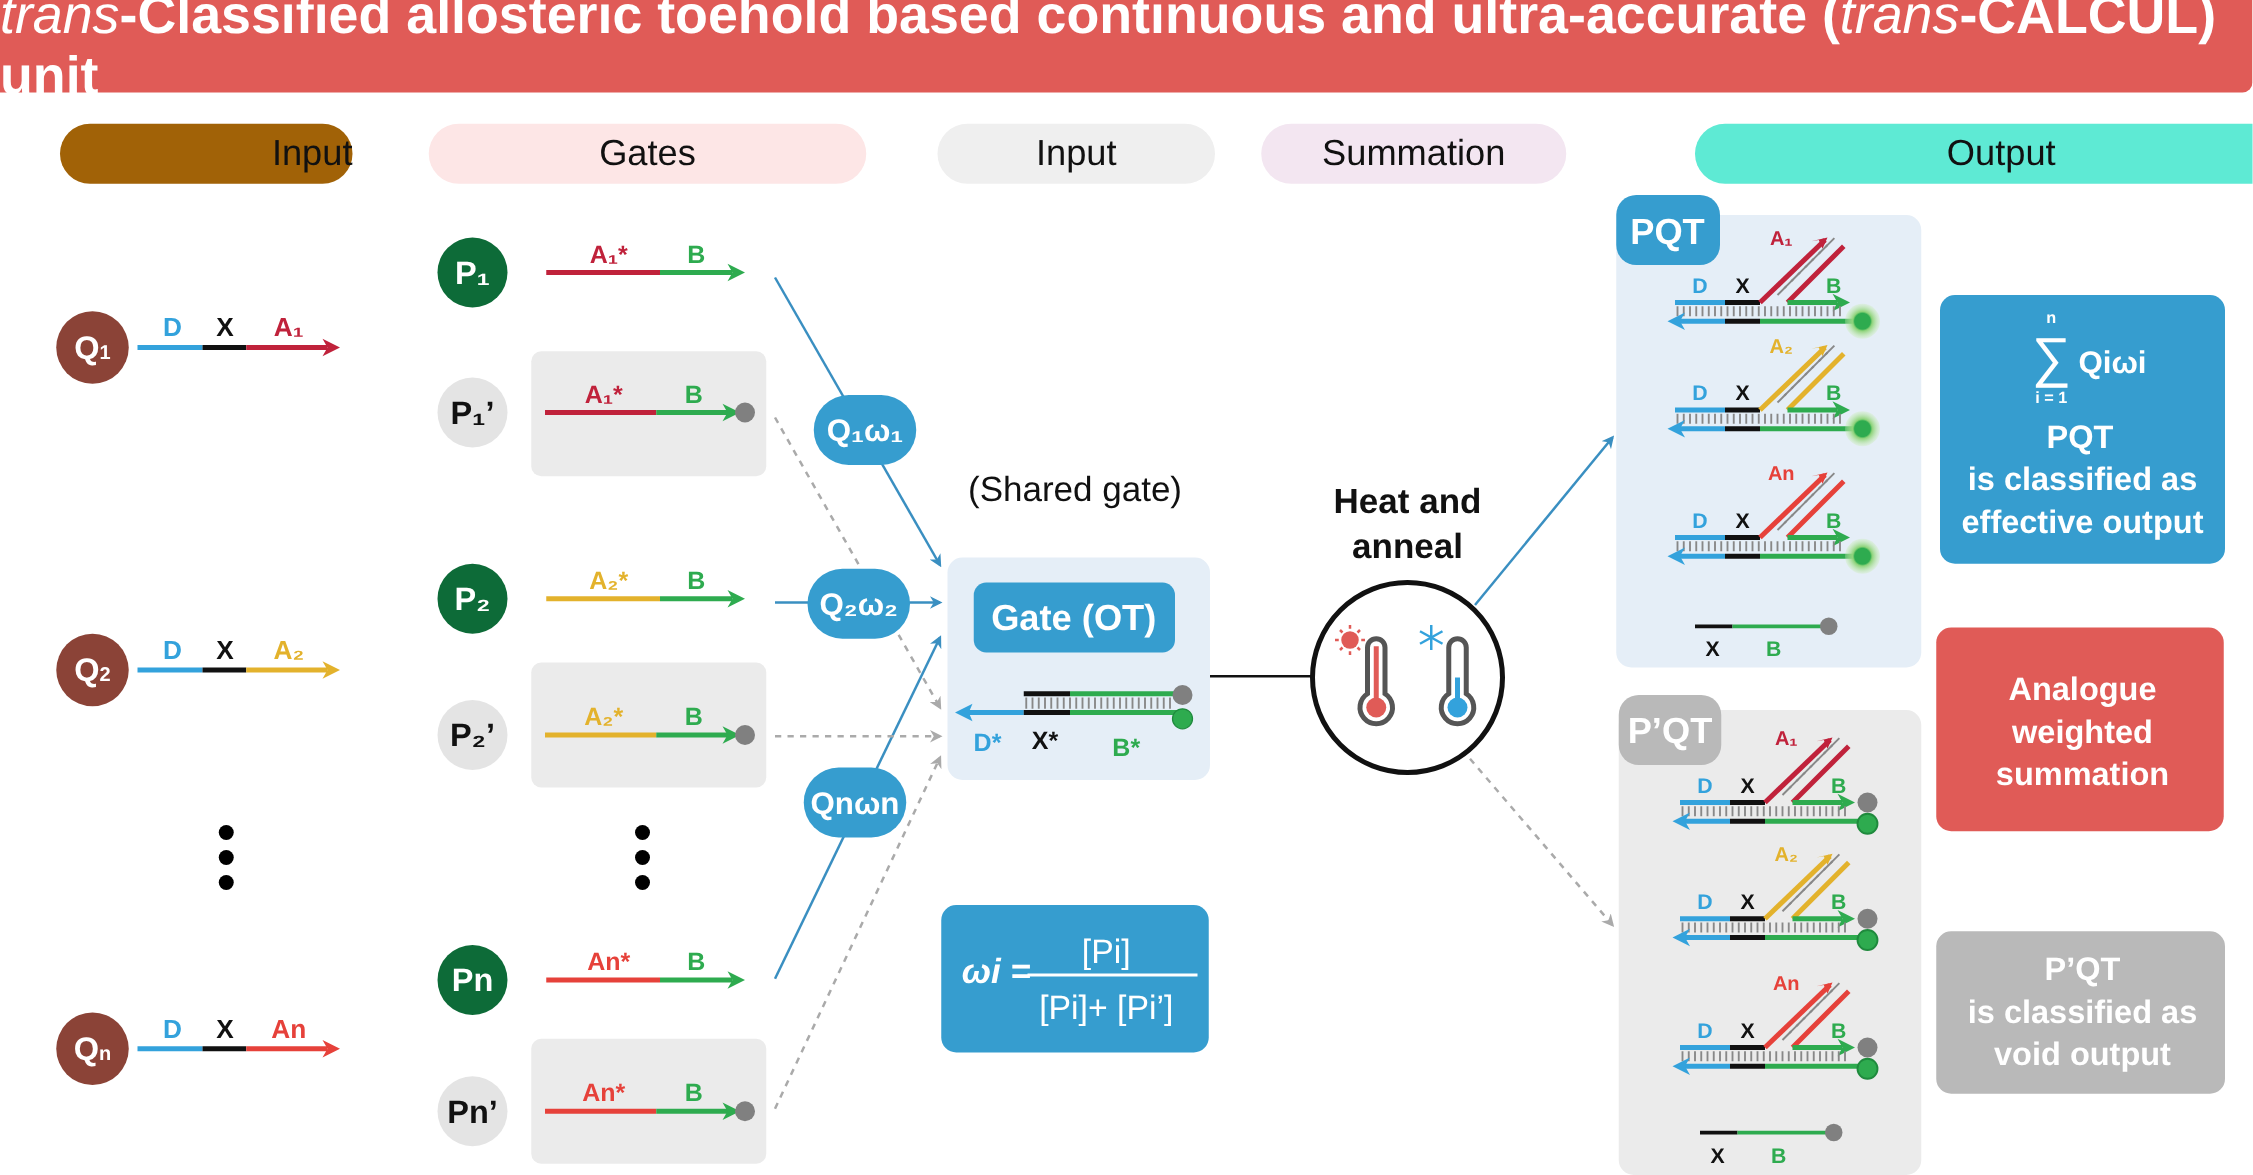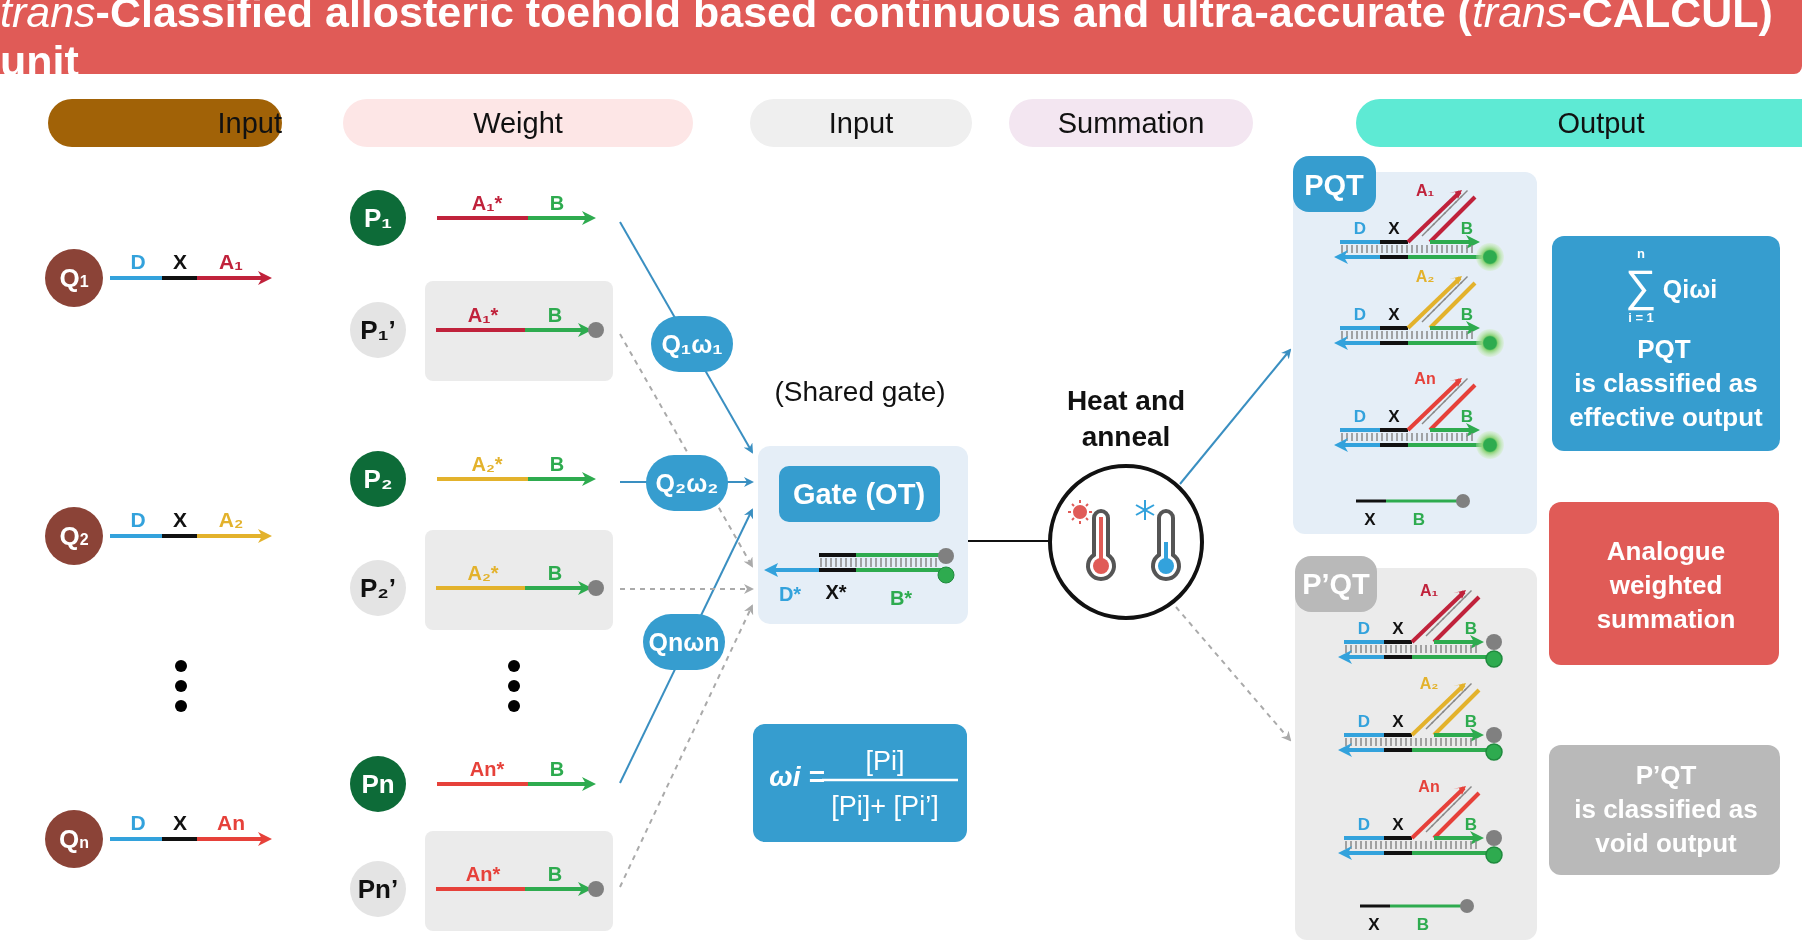--- a/index.html
+++ b/index.html
@@ -22,7 +22,7 @@
     <span>Input</span>
   </div>
 <div class="col-header" style="left: 343px; width: 350px; background: rgb(253, 230, 230);">
-    <span>Weight</span>
+    <span>Gates</span>
   </div>
 <div class="col-header" style="left: 750px; width: 222px; background: rgb(239, 239, 239);">
     <span>Input</span>

